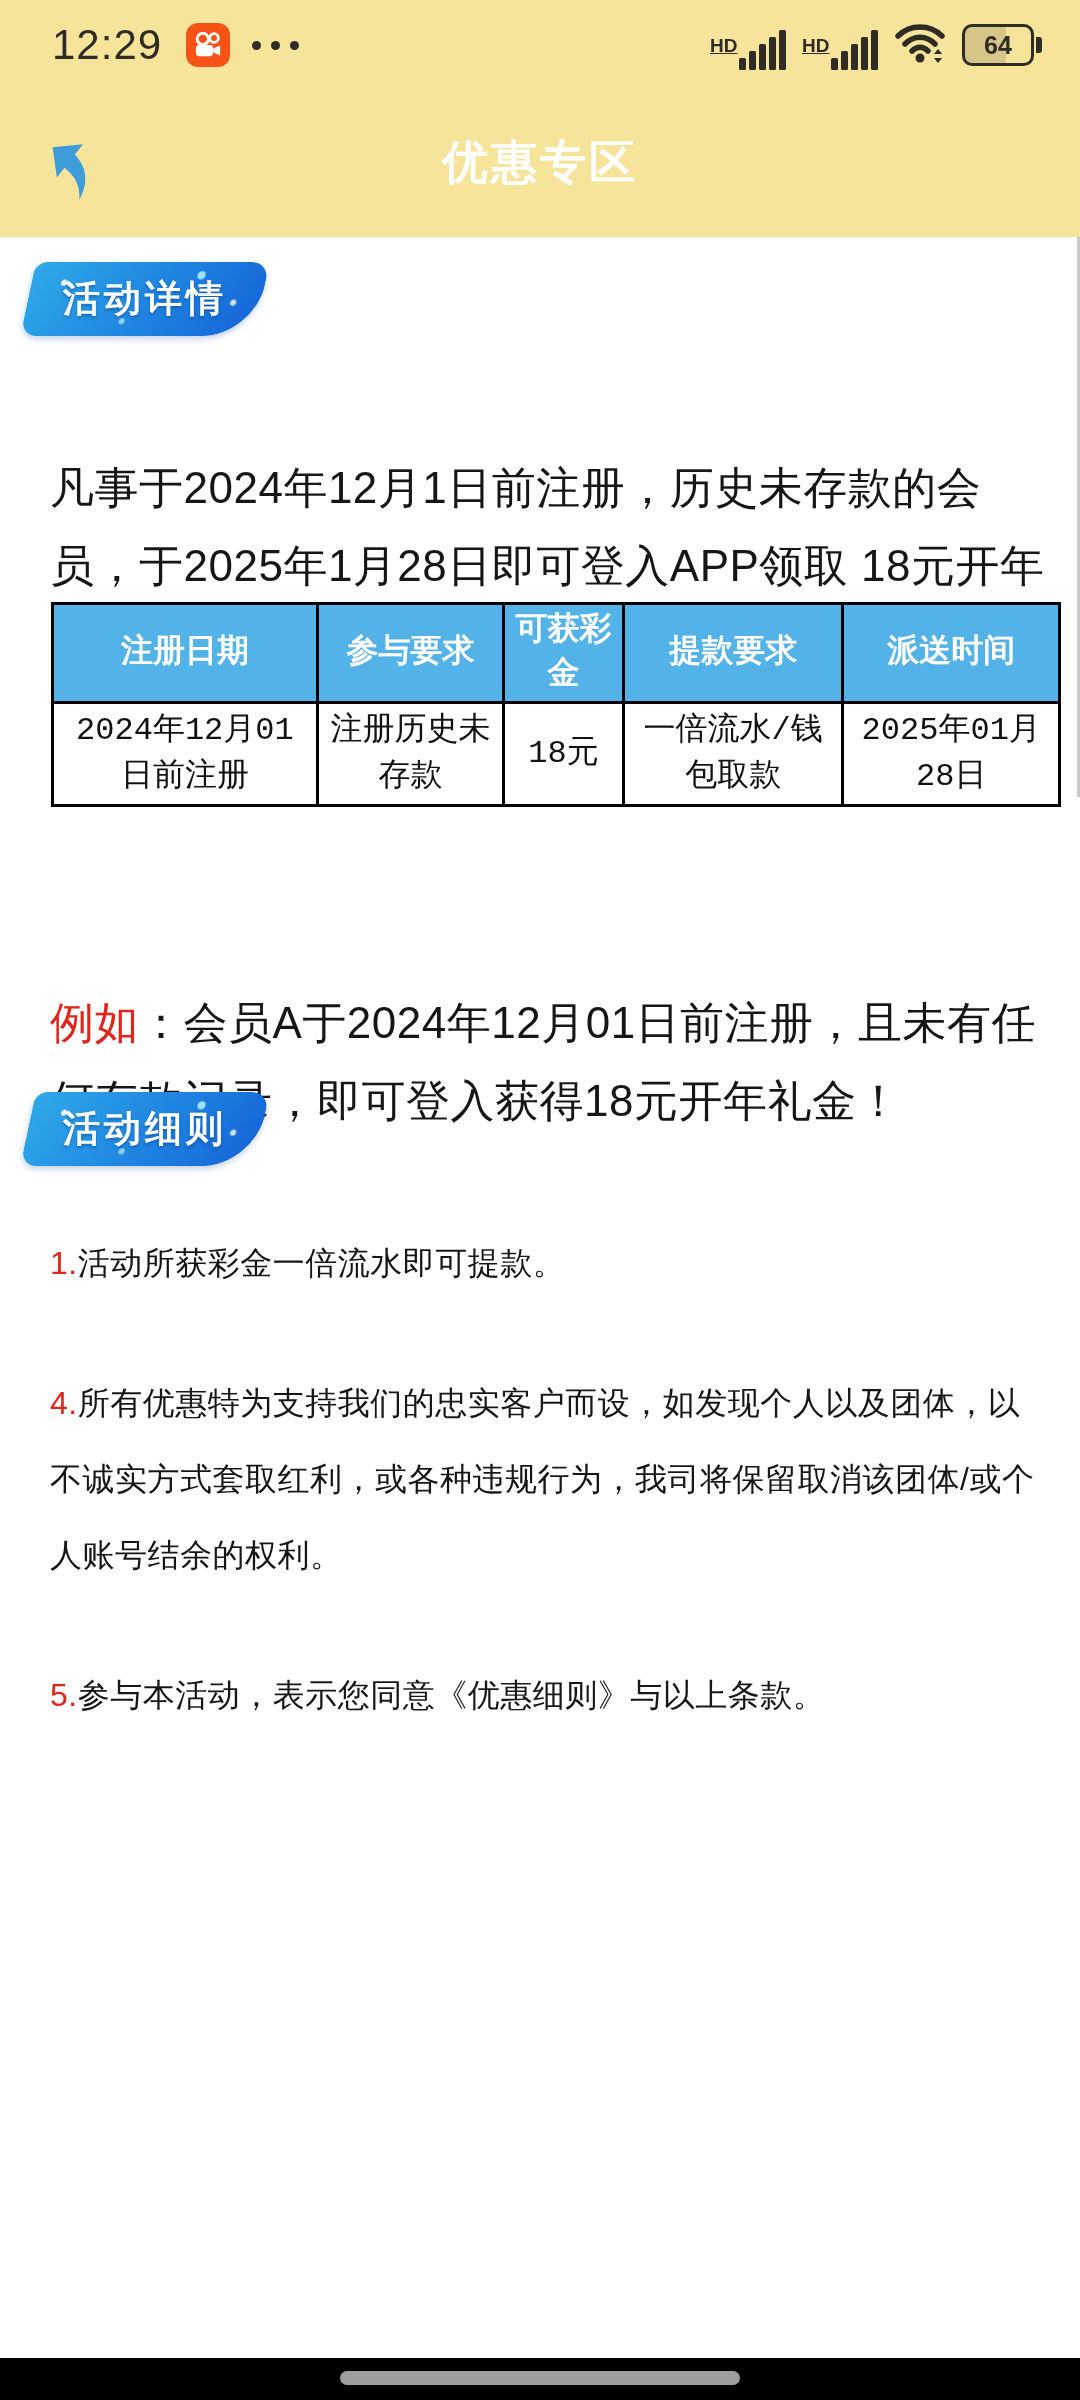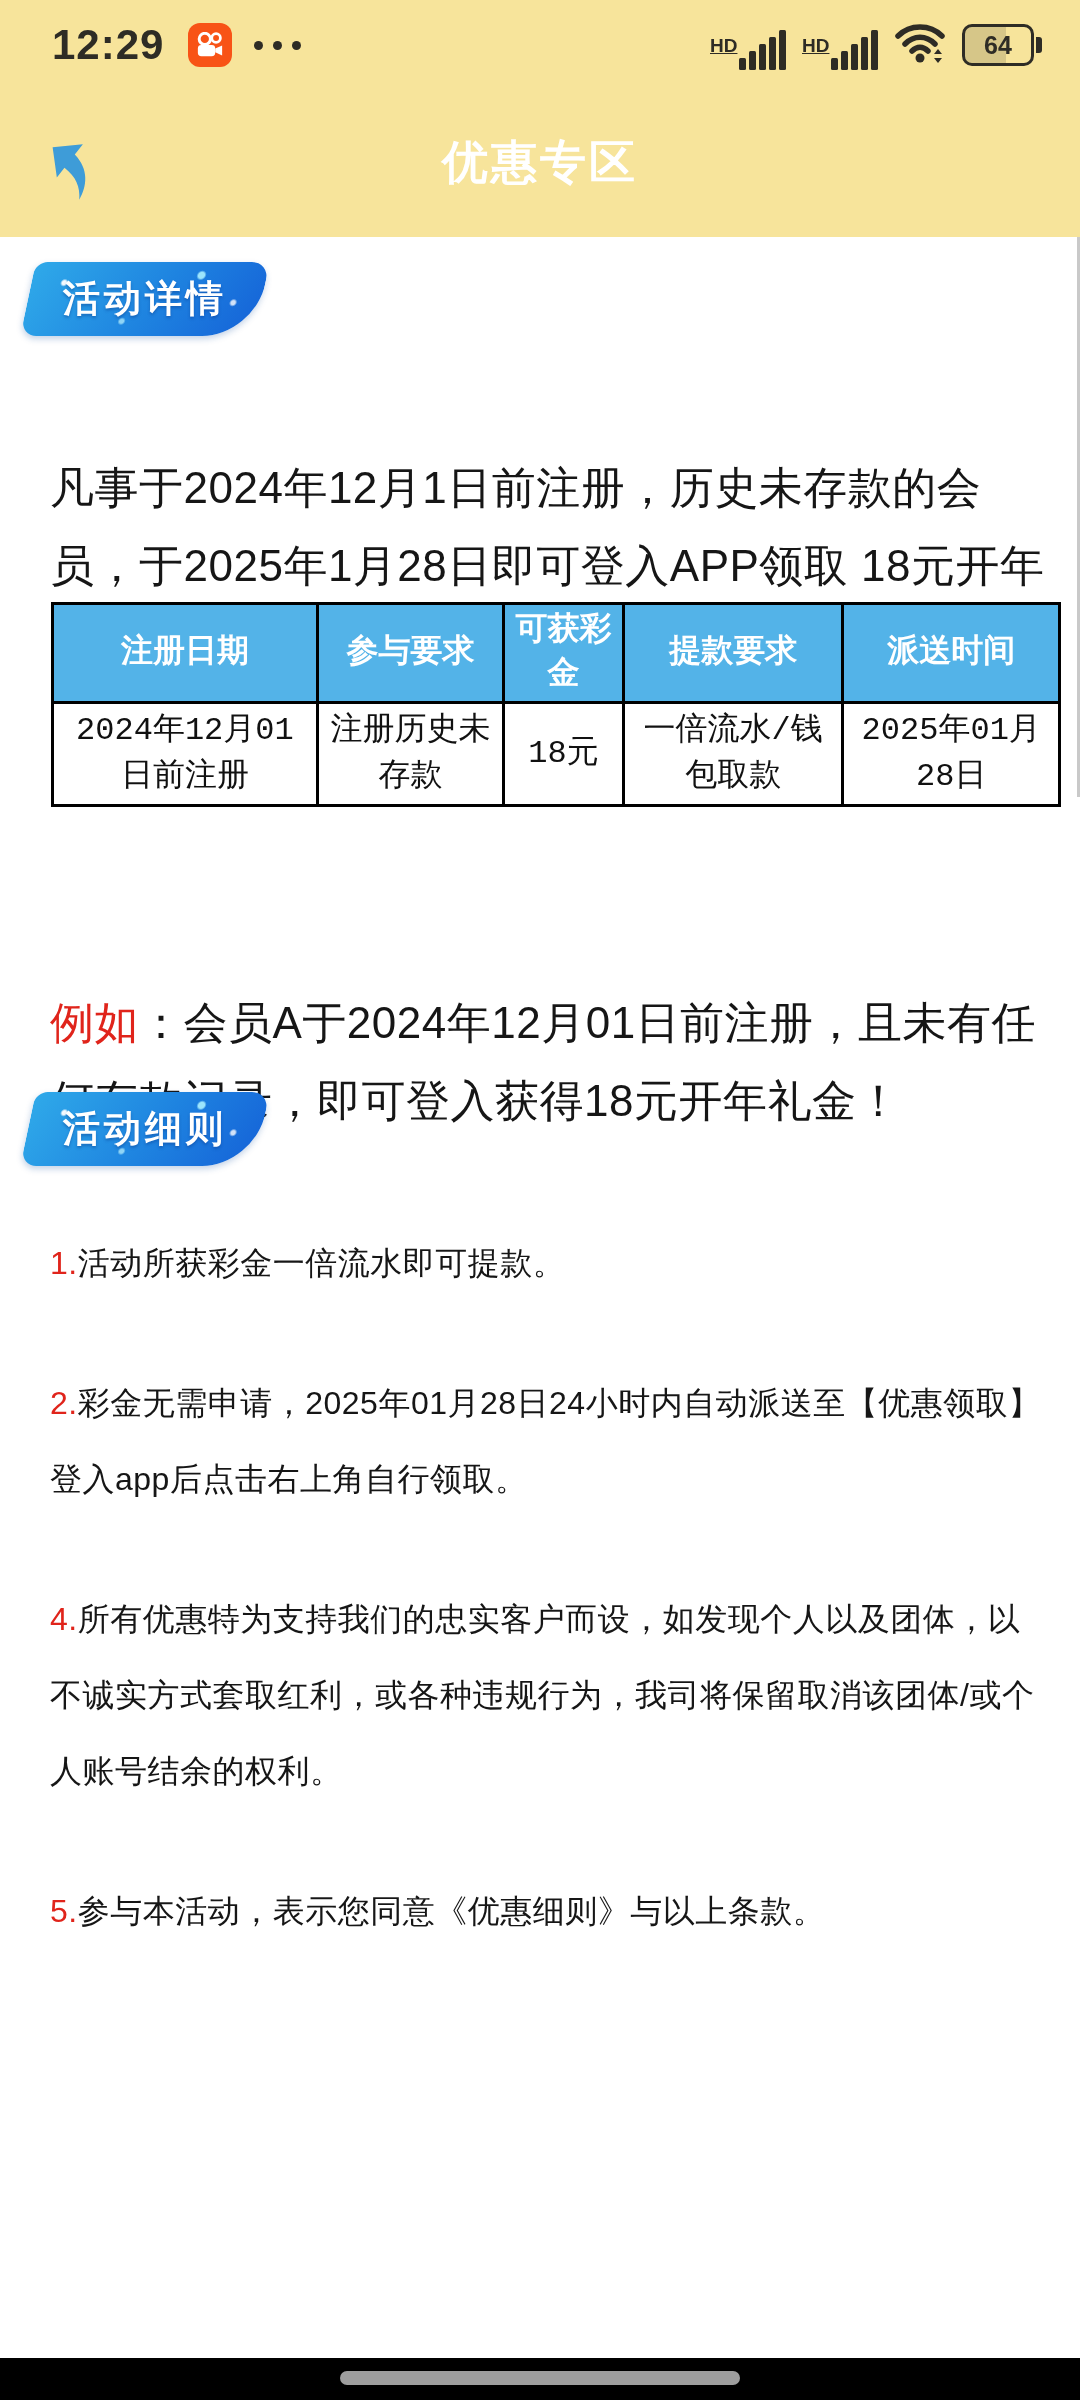--- a/index.html
+++ b/index.html
@@ -12,7 +12,7 @@
   
   .top-area{position:absolute;top:0;left:0;width:1080px;height:237px;background:#F7E49B;}
   .status-bar{position:absolute;top:10px;left:0;right:0;height:70px;display:flex;align-items:center;padding:0 38px 0 52px;box-sizing:border-box;}
-  .time{font-size:42px;font-weight:700;color:#2E2C25;letter-spacing:1px;}
+  .time{font-size:42px;font-weight:400;color:#2E2C25;letter-spacing:1px;}
   .app-chip{width:44px;height:44px;border-radius:12px;background:#F85316;margin-left:24px;display:flex;align-items:center;justify-content:center;}
   .more-dots{display:flex;gap:10px;margin-left:22px;}
   .more-dots i{width:9px;height:9px;border-radius:50%;background:#2E2C25;}

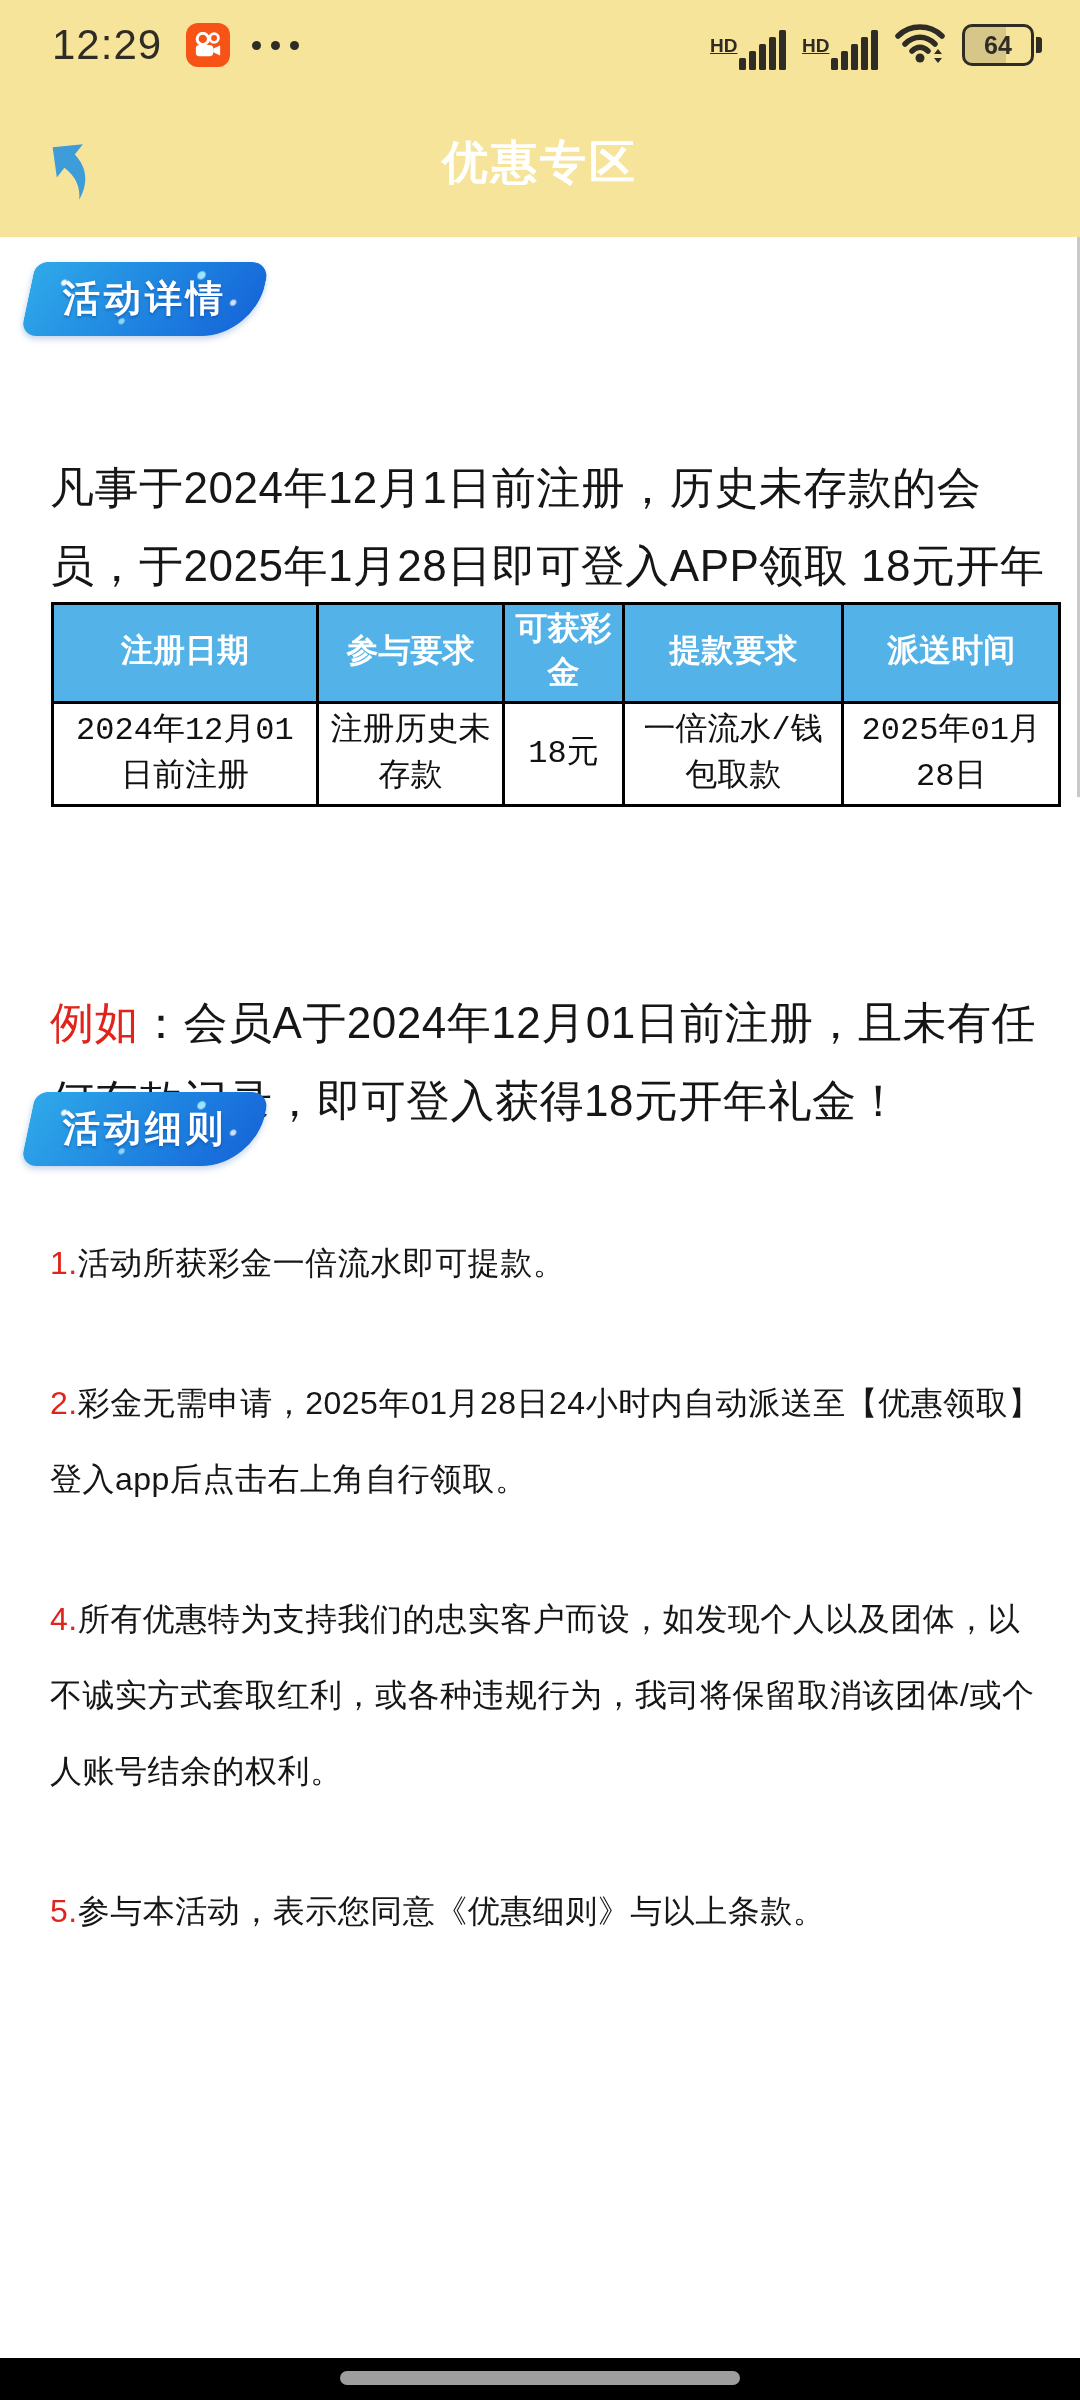--- a/index.html
+++ b/index.html
@@ -186,7 +186,6 @@
 
   <div class="rules">
     <p><span class="red">1.</span><span>活动所获彩金一倍流水即可提款。</span></p>
-    <p><span class="red">2.</span><span>彩金无需申请，2025年01月28日24小时内自动派送至【优惠领取】登入app后点击右上角自行领取。</span></p>
     <p><span class="red">4.</span><span>所有优惠特为支持我们的忠实客户而设，如发现个人以及团体，以不诚实方式套取红利，或各种违规行为，我司将保留取消该团体/或个人账号结余的权利。</span></p>
     <p><span class="red">5.</span><span>参与本活动，表示您同意《优惠细则》与以上条款。</span></p>
   </div>

